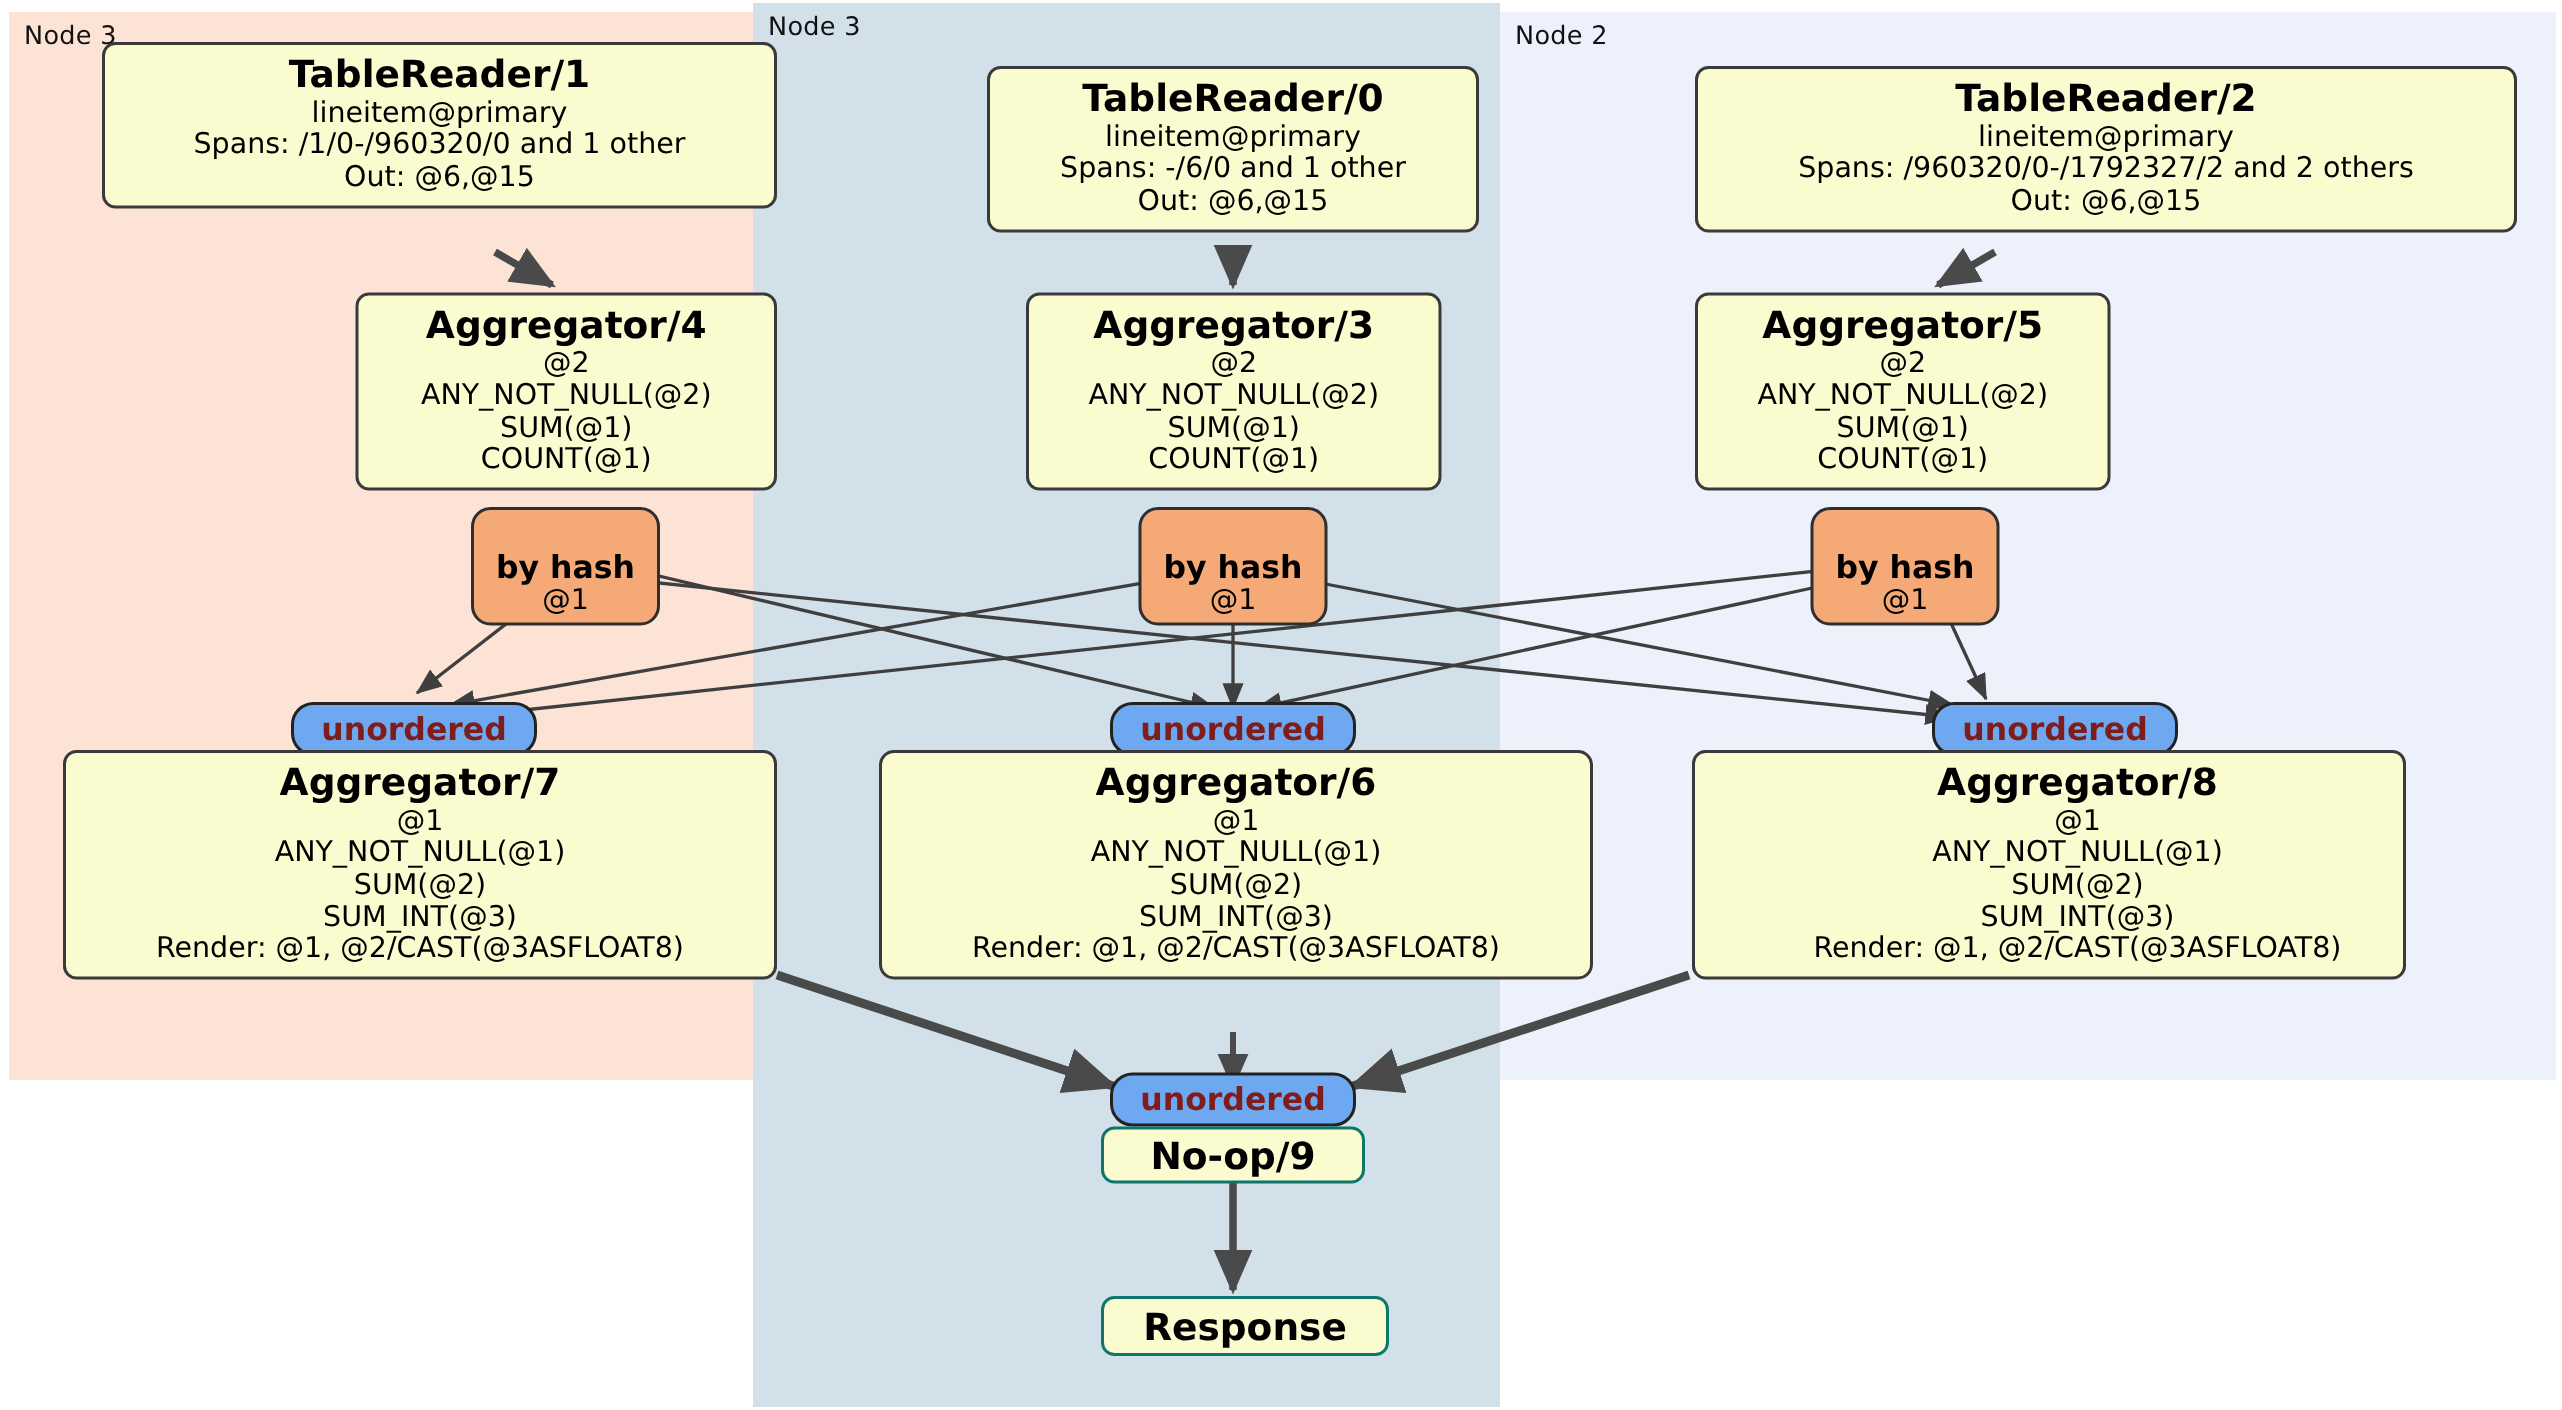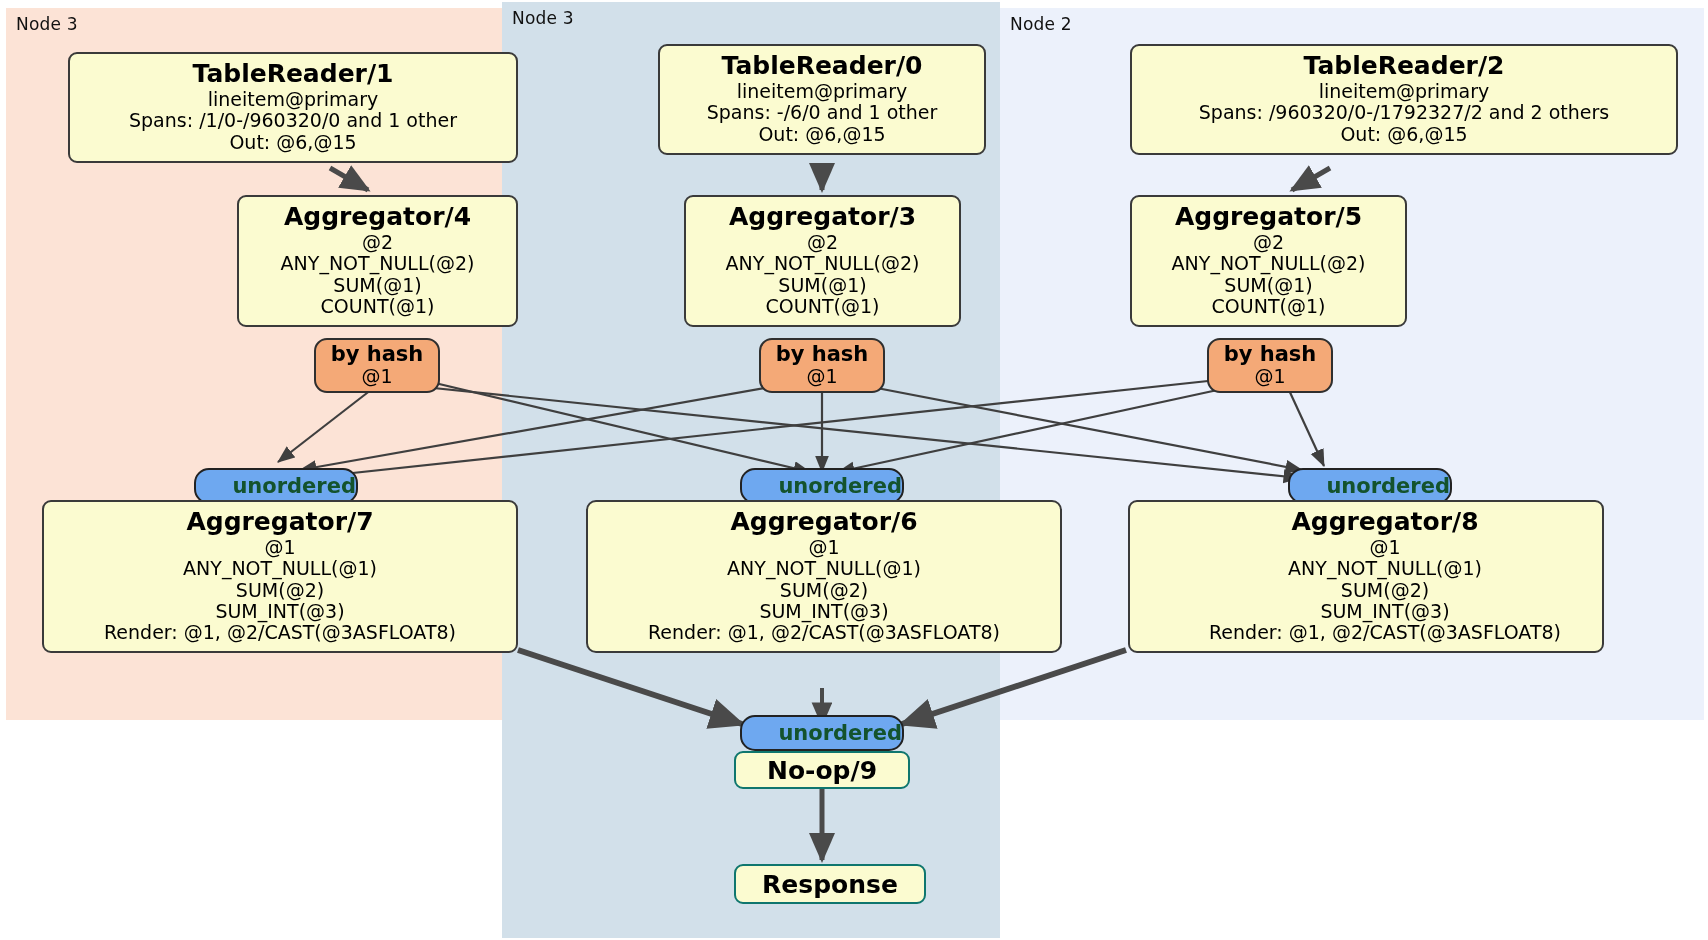--- a/index.html
+++ b/index.html
@@ -108,7 +108,7 @@
     <path d="M822,785 L822,860" stroke="#4a4a4a" stroke-width="5" fill="none" marker-end="url(#ah-thick)"></path>
   </svg>
 
-  <div class="proc" style="left:68px;top:52px;width:450px;">
+  <div class="proc" style="left:68px;top:28px;width:450px;">
     <span class="ttl">TableReader/1</span>
     <span class="ln">lineitem@primary</span>
     <span class="ln">Spans: /1/0-/960320/0 and 1 other</span>

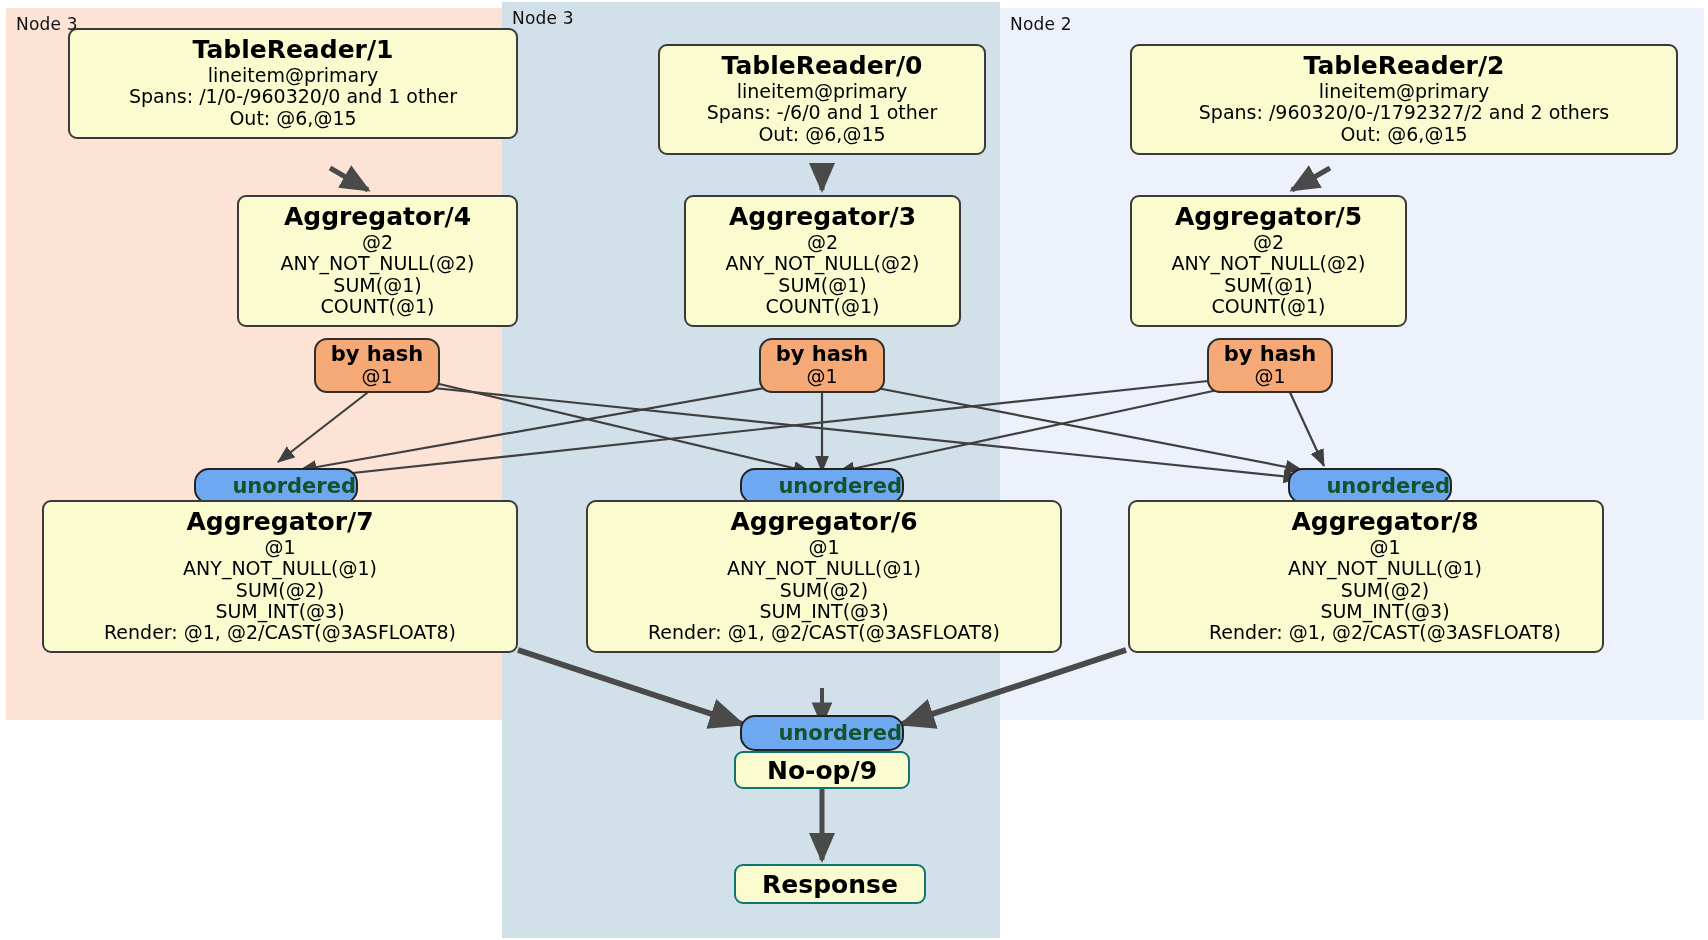--- a/index.html
+++ b/index.html
@@ -49,7 +49,7 @@
     text-align:center;color:#000;padding:3px 10px 5px 10px;
     line-height:1.08;
   }
-  .badge-hash .b1{display:block;font-size:21px;font-weight:bold;}
+  .badge-hash .b1{display:block;font-size:21px;font-weight:bold;margin-top:24px;}
   .badge-hash .b2{display:block;font-size:19px;}
 
   .badge-unord{

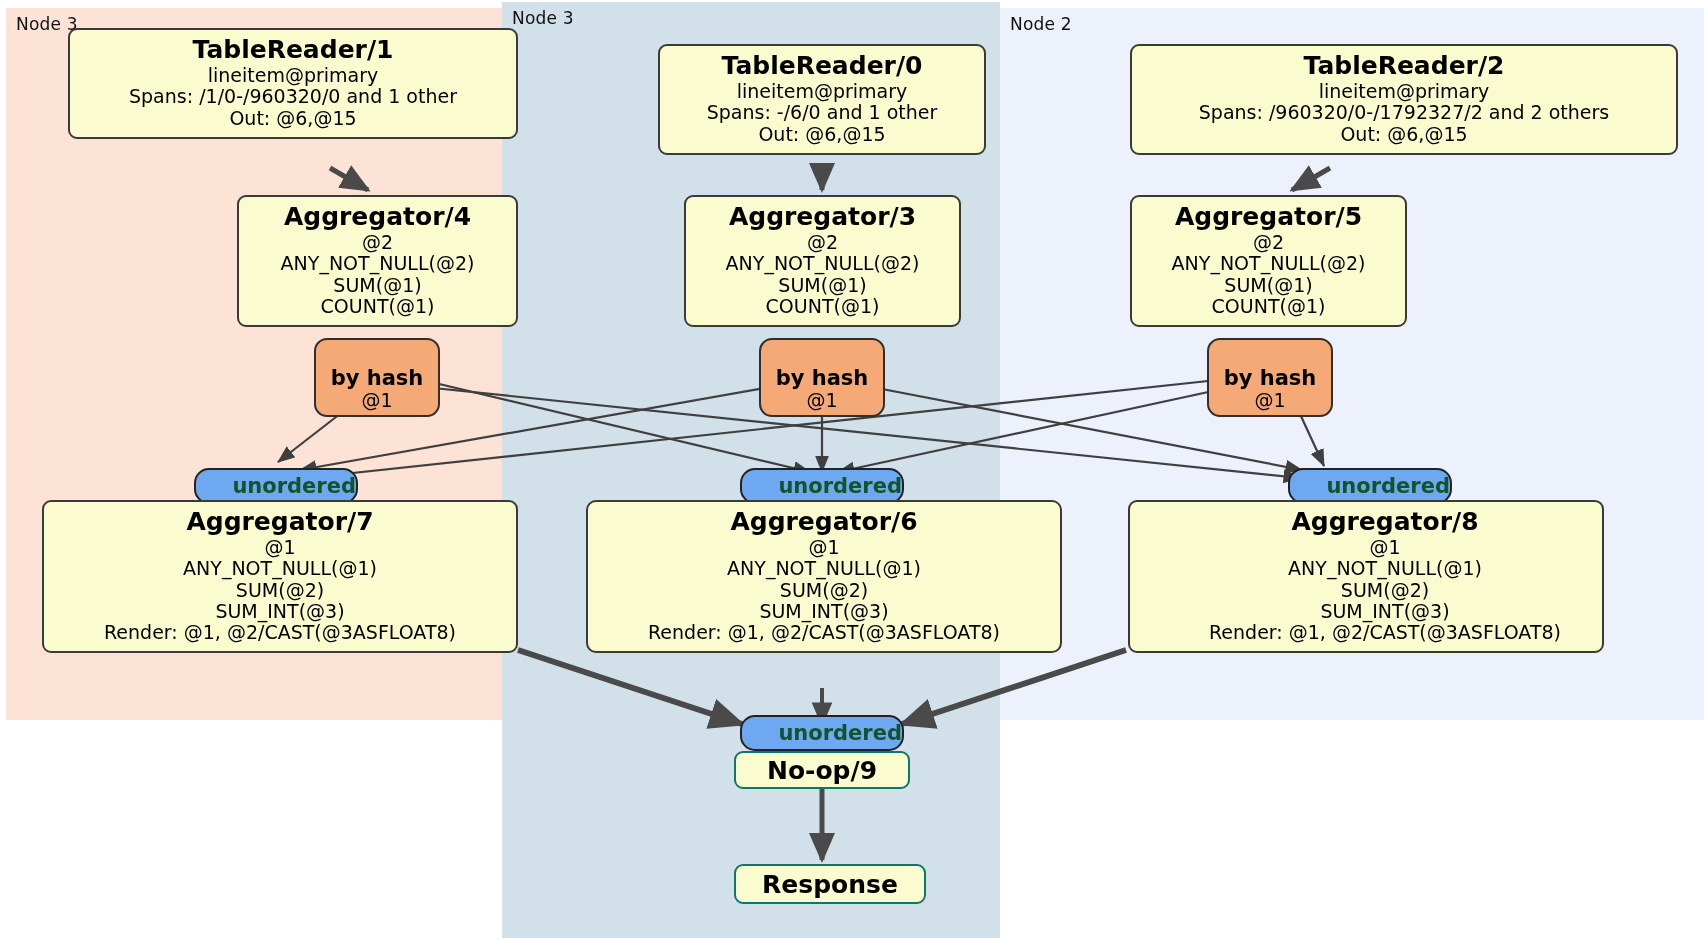--- a/index.html
+++ b/index.html
@@ -55,8 +55,8 @@
   .badge-unord{
     position:absolute;box-sizing:border-box;
     background:#6ea8f0;border:2px solid #222;border-radius:15px;
-    text-align:center;color:#14532d;
-    display:flex;align-items:center;justify-content:flex-end;
+    text-align:center;color:#7f1d1d;
+    display:flex;align-items:center;justify-content:center;
   }
   .badge-unord span{font-size:21px;font-weight:bold;}
 </style>

